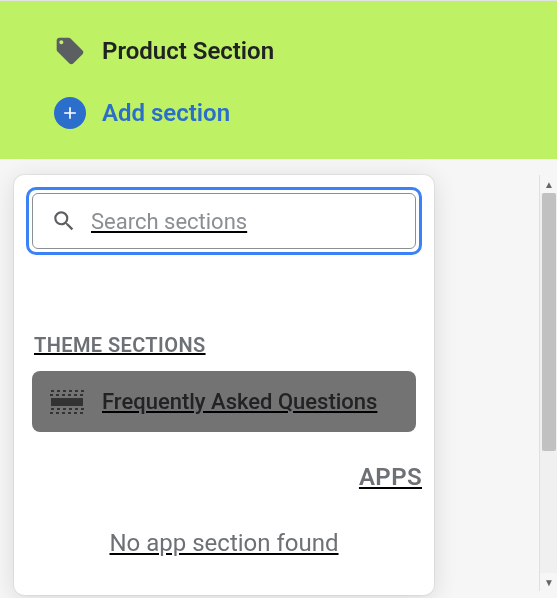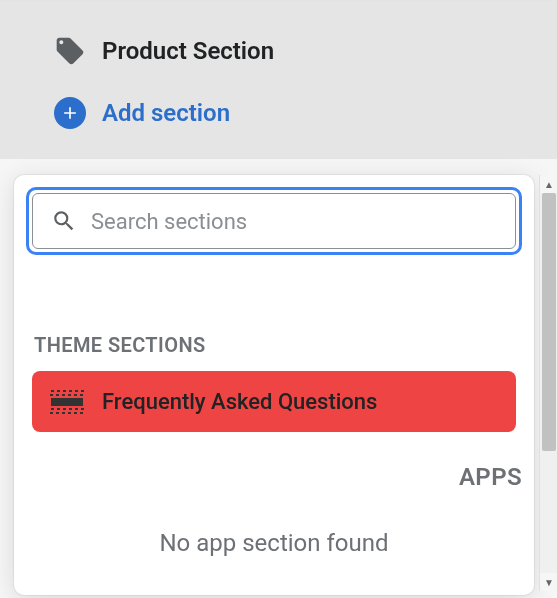--- a/index.html
+++ b/index.html
@@ -6,7 +6,7 @@
     body { width: 557px; height: 598px; background: #f6f6f7; position: relative; overflow: hidden; }
 
     .top-area {
-      background: #e5e5e5;
+      background: #bef264;
       border-top: 1px solid #e1e3e5;
       padding: 22px 0 18px 0;
     }

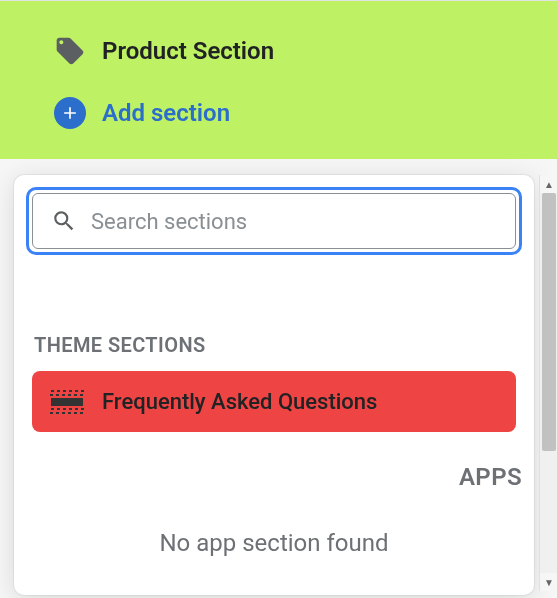--- a/index.html
+++ b/index.html
@@ -56,7 +56,7 @@
       position: absolute;
       left: 14px;
       top: 175px;
-      width: 520px;
+      width: 420px;
       height: 420px;
       background: #fff;
       border-radius: 10px;
@@ -65,6 +65,7 @@
       display: flex;
       flex-direction: column;
       overflow: hidden;
+      text-decoration: underline;
     }
 
     .search-wrap {

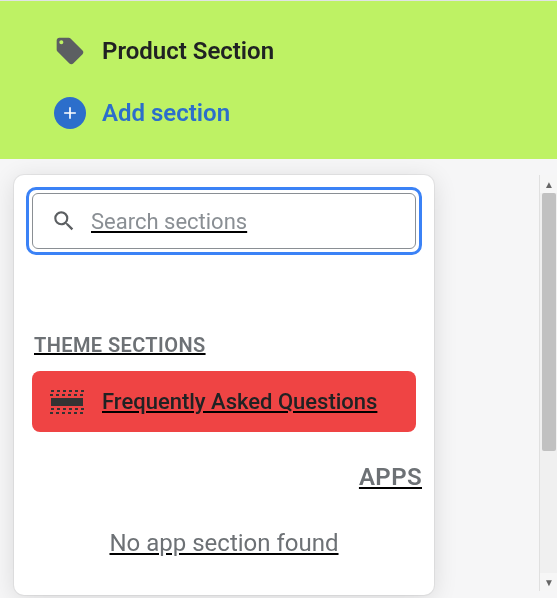--- a/index.html
+++ b/index.html
@@ -103,7 +103,7 @@
     }
 
     .result-item {
-      background: #ef4444;
+      background: #737373;
       border-radius: 8px;
       display: flex;
       align-items: center;

